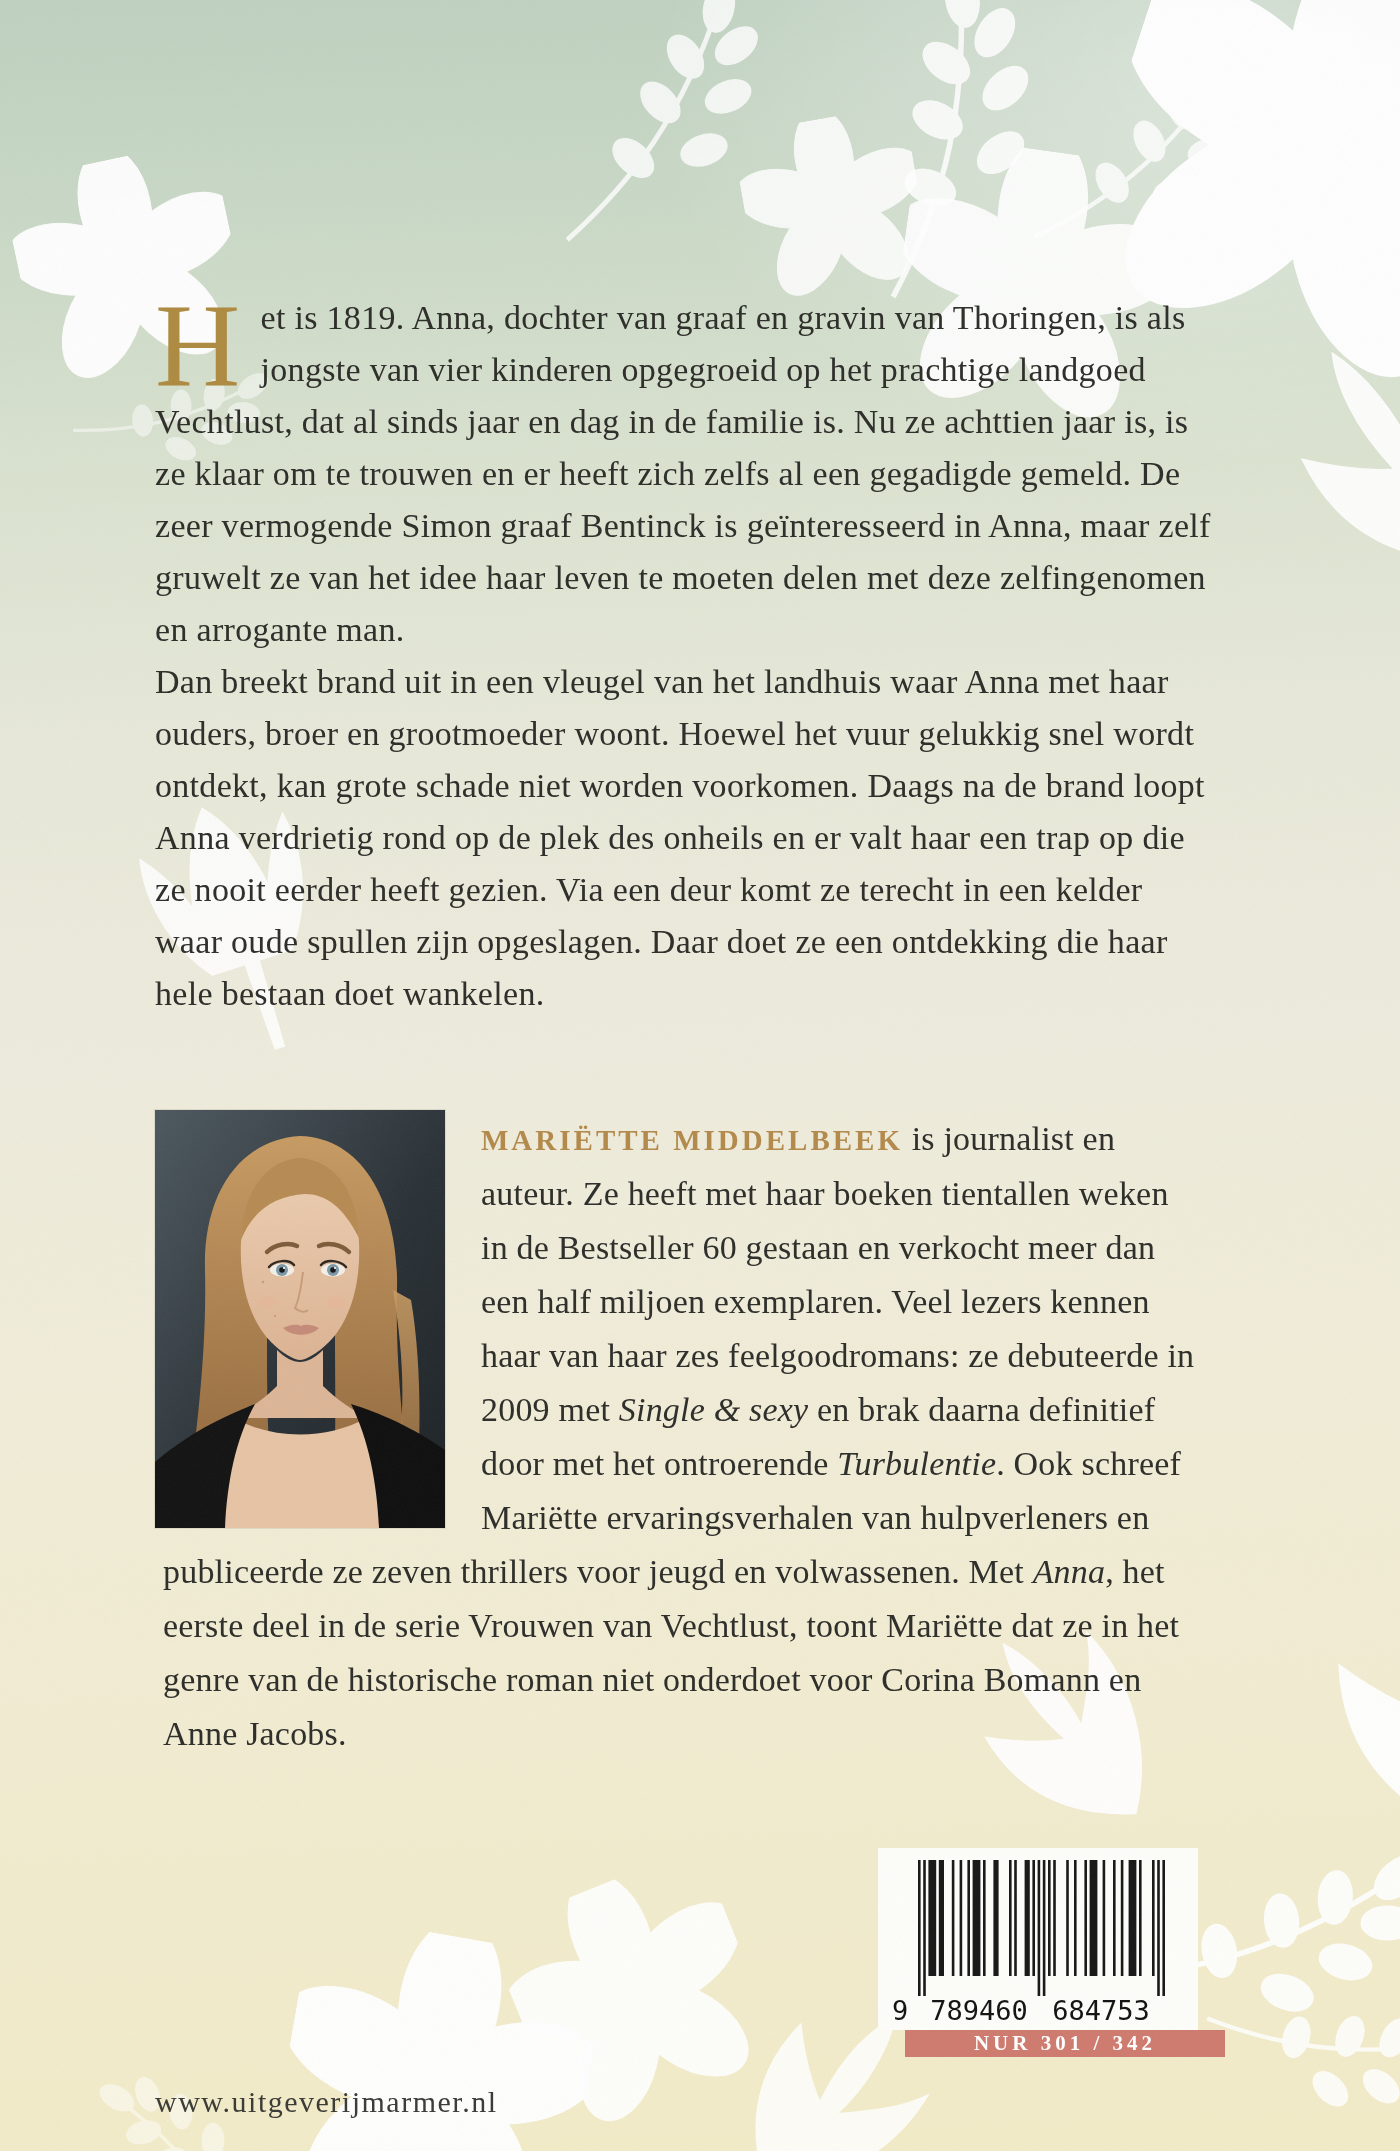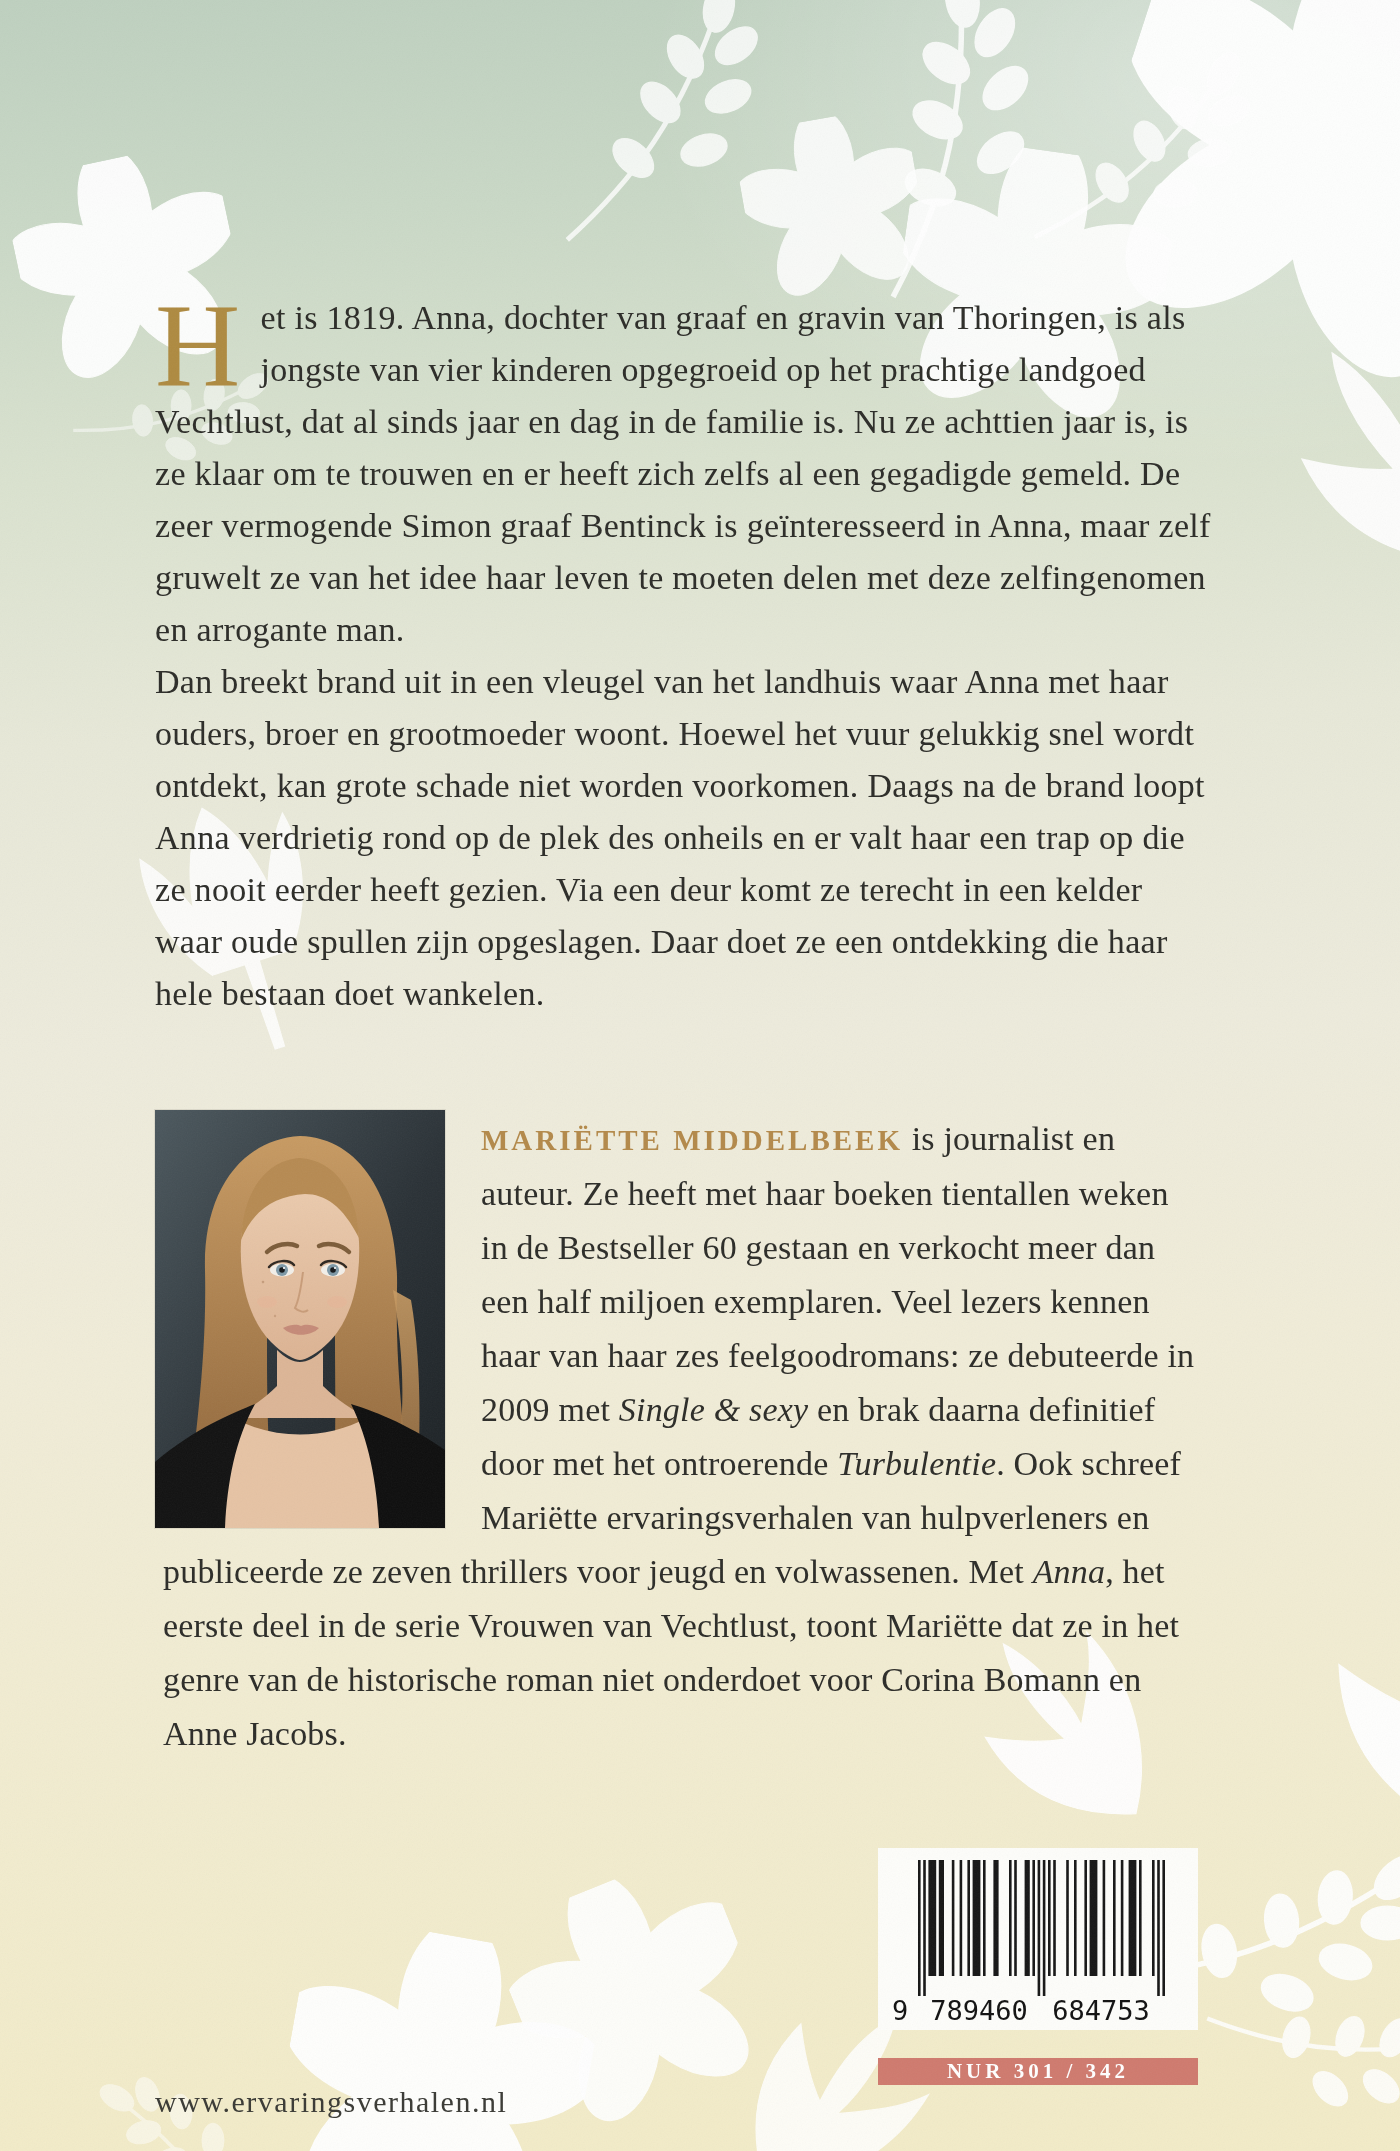--- a/index.html
+++ b/index.html
@@ -57,10 +57,10 @@
     font-family:"DejaVu Sans Mono",monospace;font-size:27px;fill:#111;
   }
   .nur{
-    position:absolute;left:878px;top:2030px;width:320px;height:27px;
+    position:absolute;left:905px;top:2030px;width:320px;height:27px;
     background:#cf7a6e;color:#ffffff;
     display:flex;align-items:center;justify-content:center;
-    font-size:21px;font-weight:700;letter-spacing:4px;margin-top:28px;
+    font-size:21px;font-weight:700;letter-spacing:4px;
   }
   .grain{position:absolute;inset:0;pointer-events:none;opacity:.05;}
 </style>

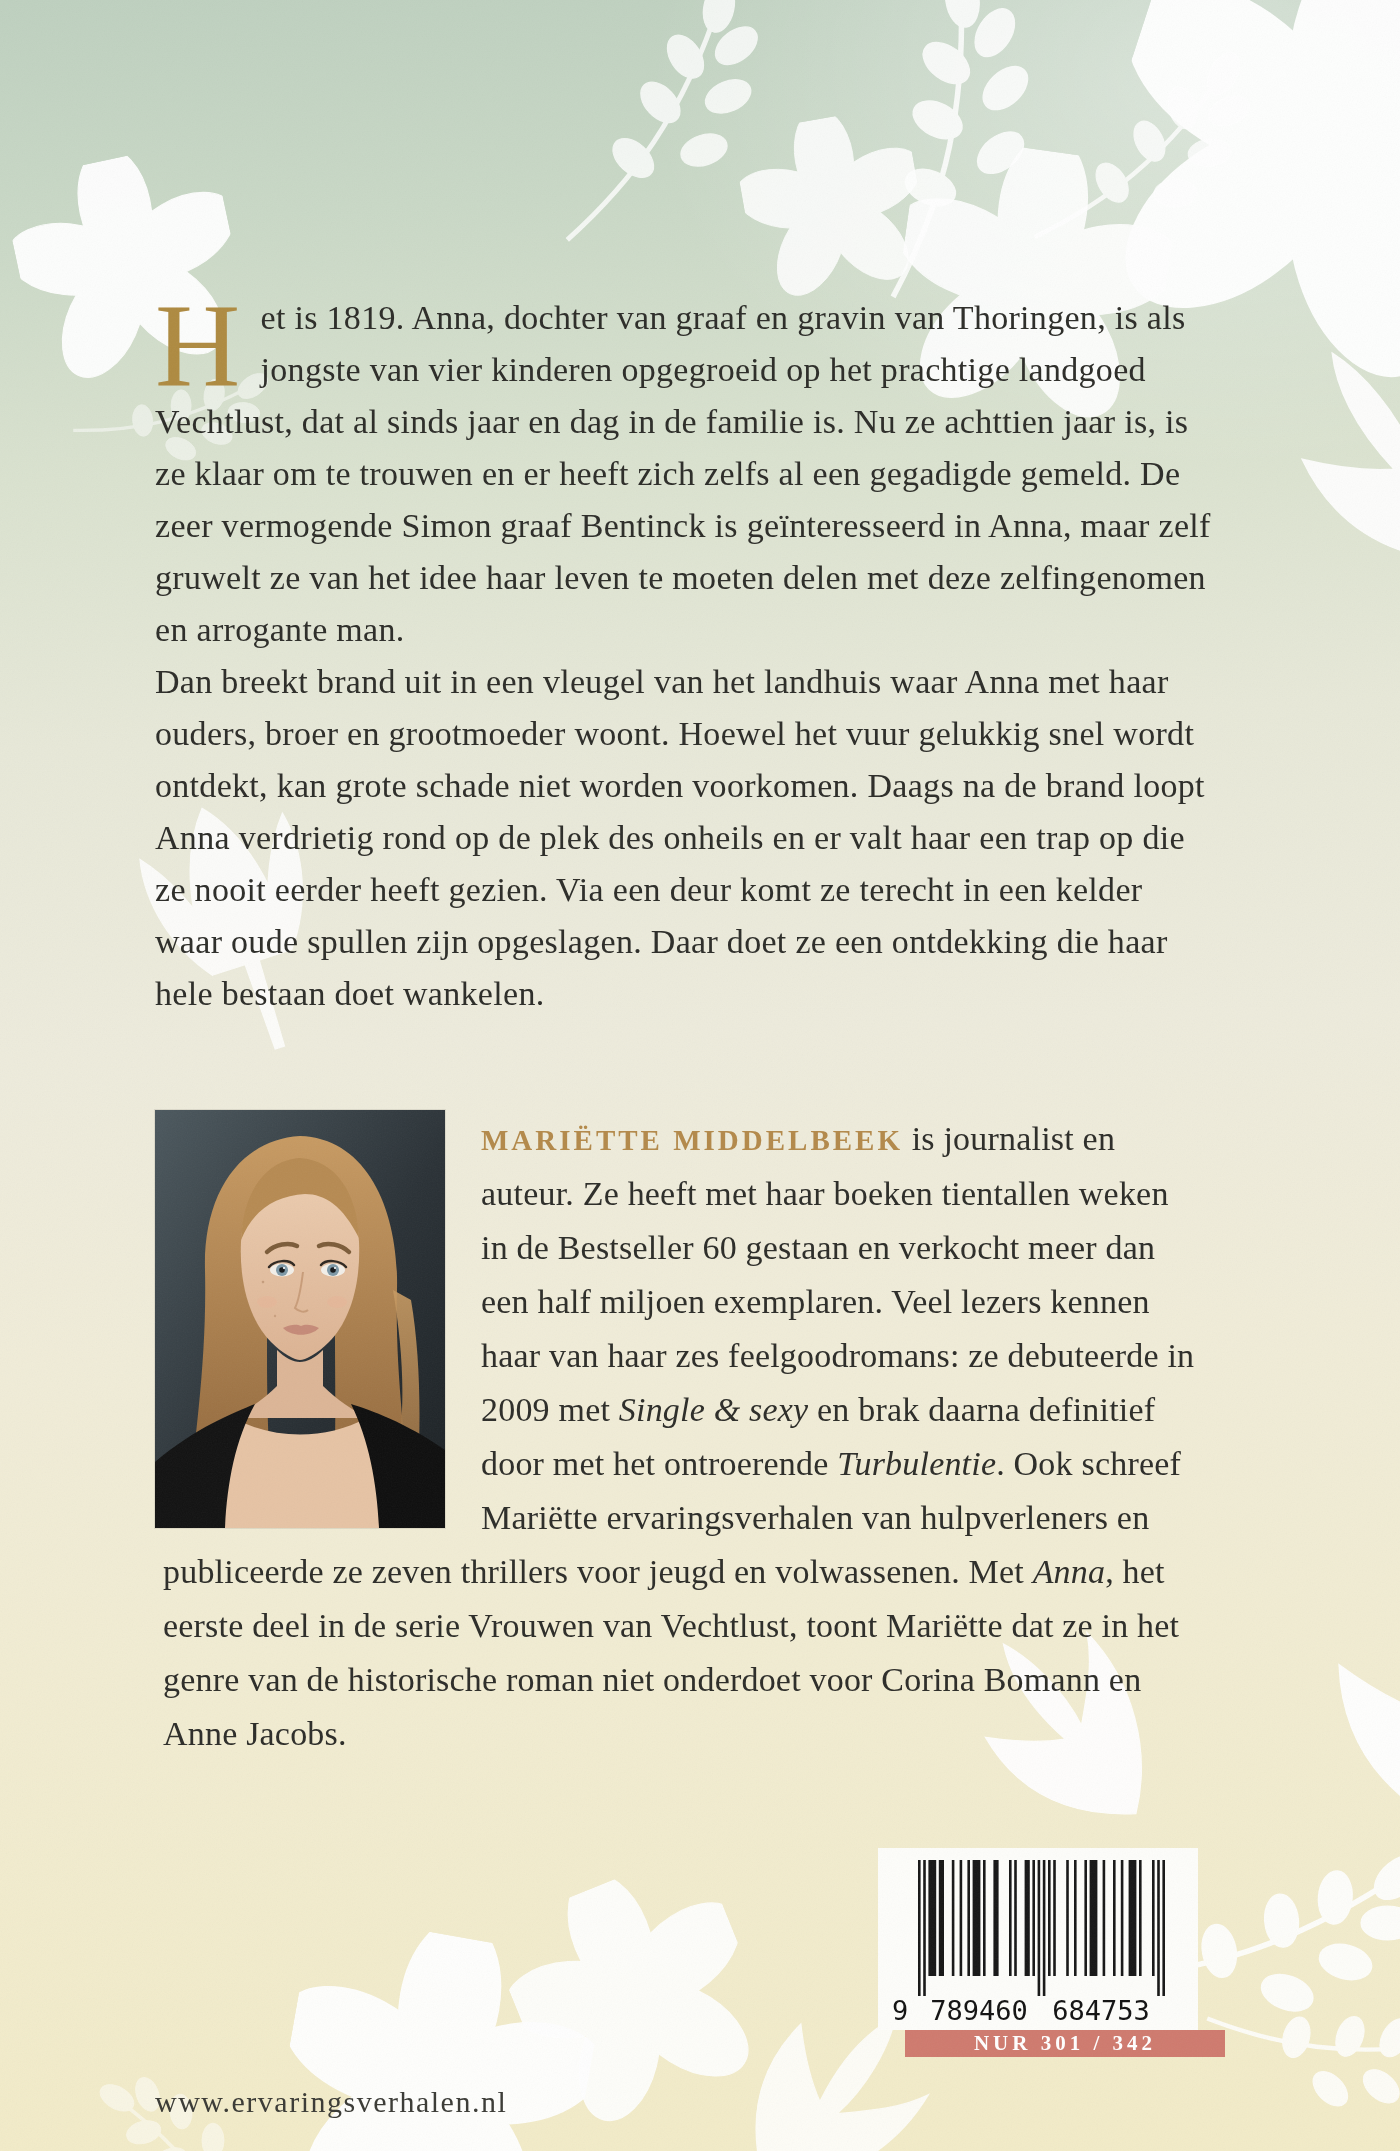--- a/index.html
+++ b/index.html
@@ -217,7 +217,7 @@
       <p><span class="author-name">MARIËTTE MIDDELBEEK</span><span><span> is journalist en auteur. Ze heeft met haar boeken tientallen weken in de Bestseller 60 gestaan en verkocht meer dan een half miljoen exemplaren. Veel lezers kennen haar van haar zes feelgoodromans: ze debuteerde in 2009 met </span><em>Single &amp; sexy</em><span> en brak daarna definitief door met het ontroerende </span><em>Turbulentie</em><span>. Ook schreef Mariëtte ervaringsverhalen van hulpverleners en publiceerde ze zeven thrillers voor jeugd en volwassenen. Met </span><em>Anna</em><span>, het eerste deel in de serie Vrouwen van Vechtlust, toont Mariëtte dat ze in het genre van de historische roman niet onderdoet voor Corina Bomann en Anne Jacobs.</span></span></p>
     </div>
 
-    <div class="website">www.ervaringsverhalen.nl</div>
+    <div class="website">www.uitgeverijmarmer.nl</div>
 
     <div class="barcode-box">
       <svg viewBox="0 0 320 182" aria-hidden="true">

